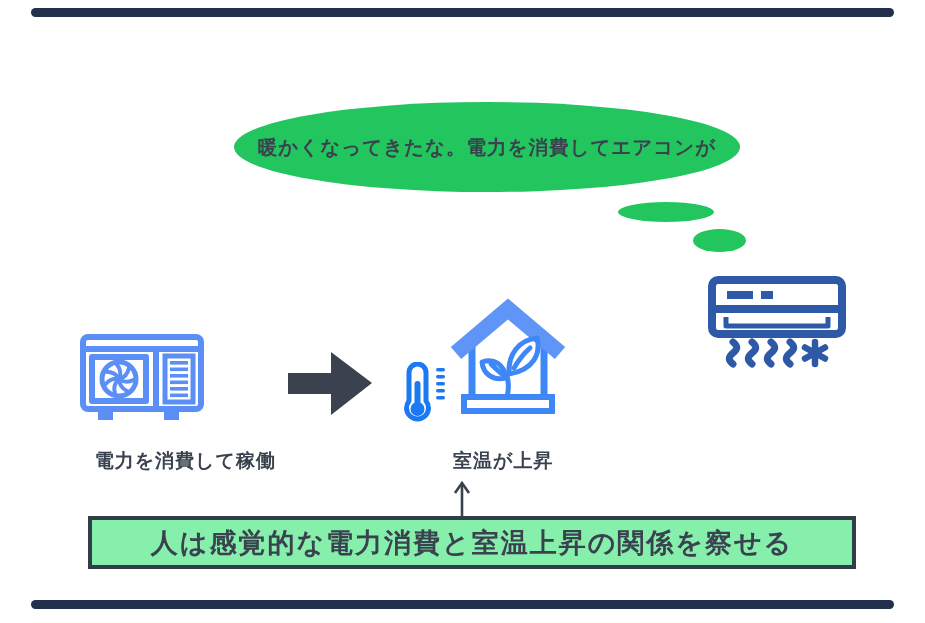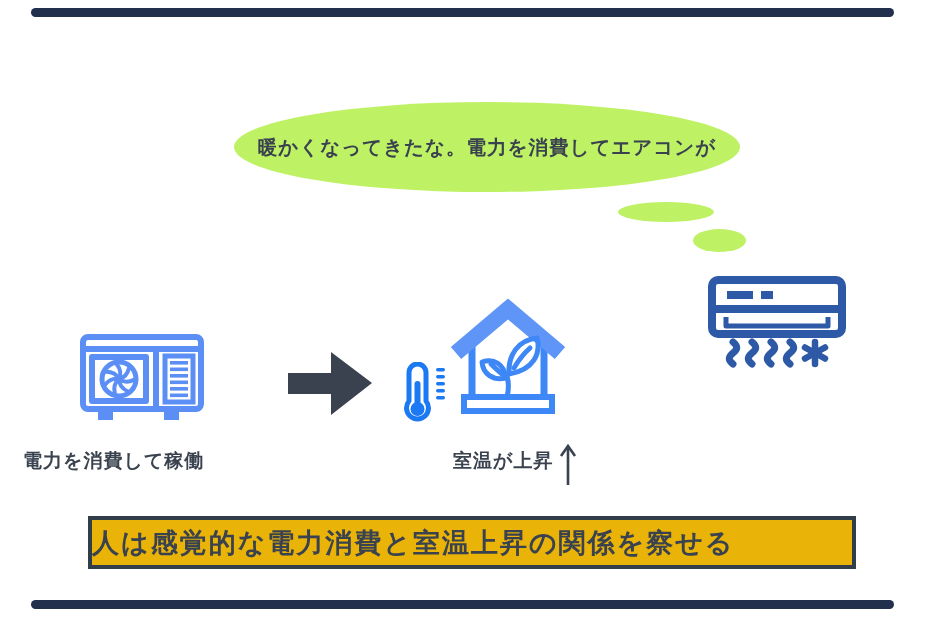--- a/index.html
+++ b/index.html
@@ -12,7 +12,7 @@
   #bottom-bar{top:600px;}
 
   .bubble{
-    position:absolute;background:#bef264;border-radius:50%;
+    position:absolute;background:#22c55e;border-radius:50%;
   }
   #thought-bubble{
     left:234px;top:102px;width:506px;height:90px;

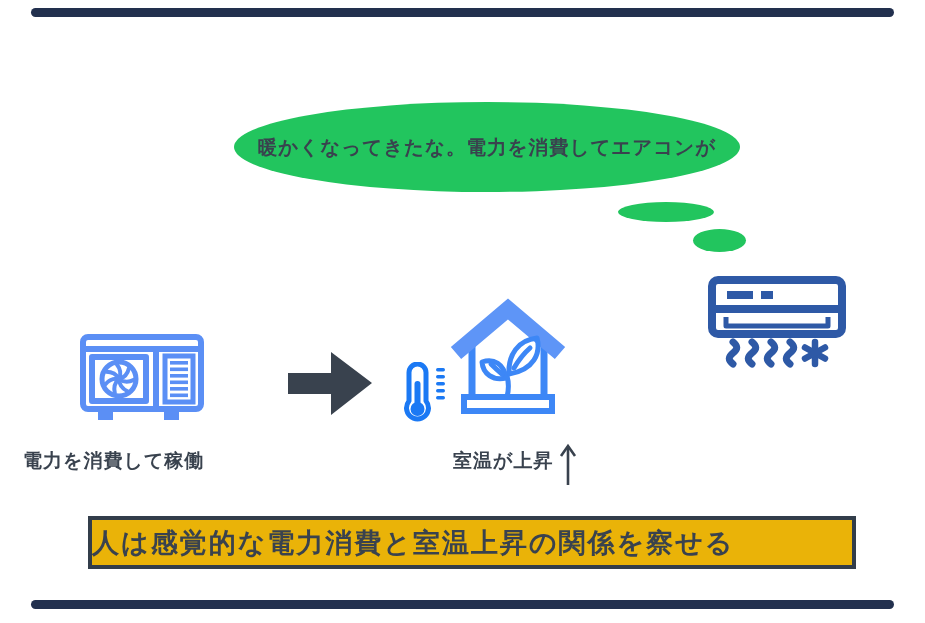--- a/index.html
+++ b/index.html
@@ -36,7 +36,7 @@
     position:absolute;color:#39424e;font-size:19px;font-weight:bold;
     letter-spacing:1px;white-space:nowrap;
   }
-  #left-caption{left:23px;top:448px;width:220px;text-align:left;}
+  #left-caption{left:56px;top:448px;width:220px;text-align:right;}
   #right-caption-row{
     position:absolute;left:453px;top:443px;display:flex;align-items:flex-start;gap:6px;
   }

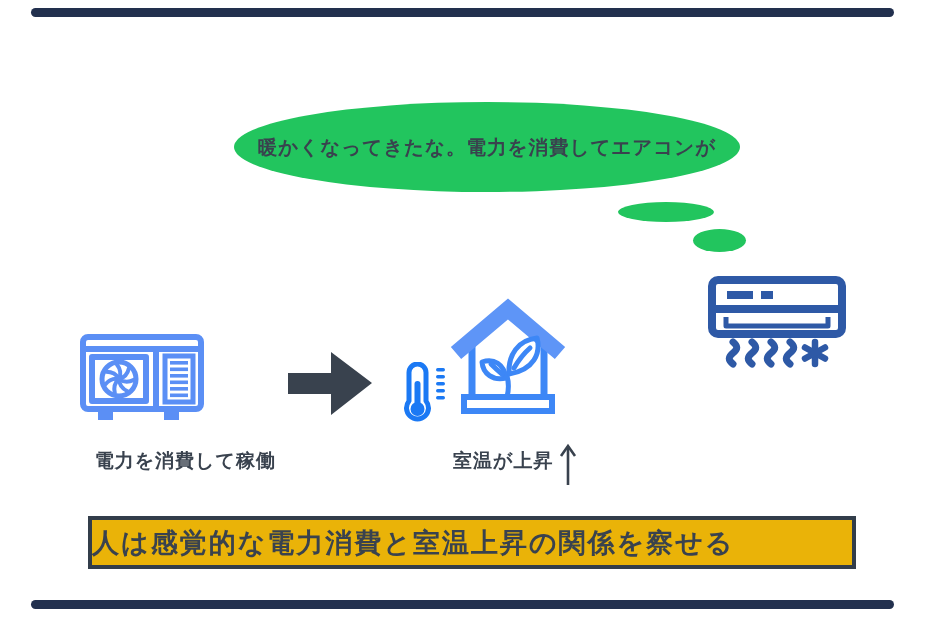--- a/index.html
+++ b/index.html
@@ -38,7 +38,7 @@
   }
   #left-caption{left:56px;top:448px;width:220px;text-align:right;}
   #right-caption-row{
-    position:absolute;left:453px;top:443px;display:flex;align-items:flex-start;gap:6px;
+    position:absolute;left:453px;top:443px;display:flex;align-items:flex-start;gap:6px;flex-direction:column;
   }
   #right-caption{position:static;padding-top:5px;}
   #conclusion-box{

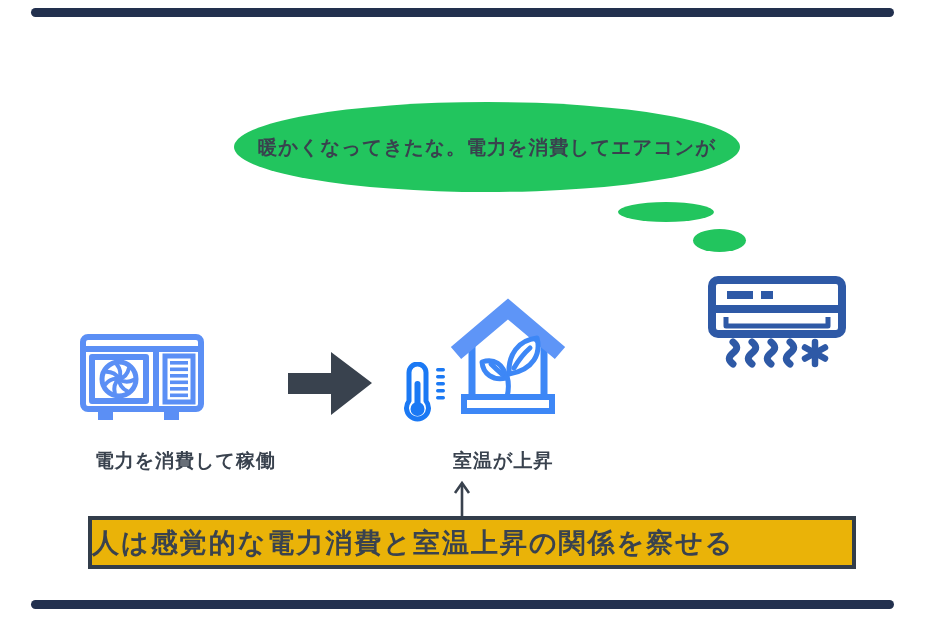--- a/index.html
+++ b/index.html
@@ -43,8 +43,8 @@
   #right-caption{position:static;padding-top:5px;}
   #conclusion-box{
     position:absolute;left:88px;top:516px;width:760px;height:45px;
-    border:4px solid #323d4a;background:#eab308;
-    display:flex;align-items:center;
+    border:4px solid #323d4a;background:#86efac;
+    display:flex;align-items:center;justify-content:center;
   }
   #conclusion-text{
     color:#39424e;font-size:27px;font-weight:bold;letter-spacing:2px;white-space:nowrap;

